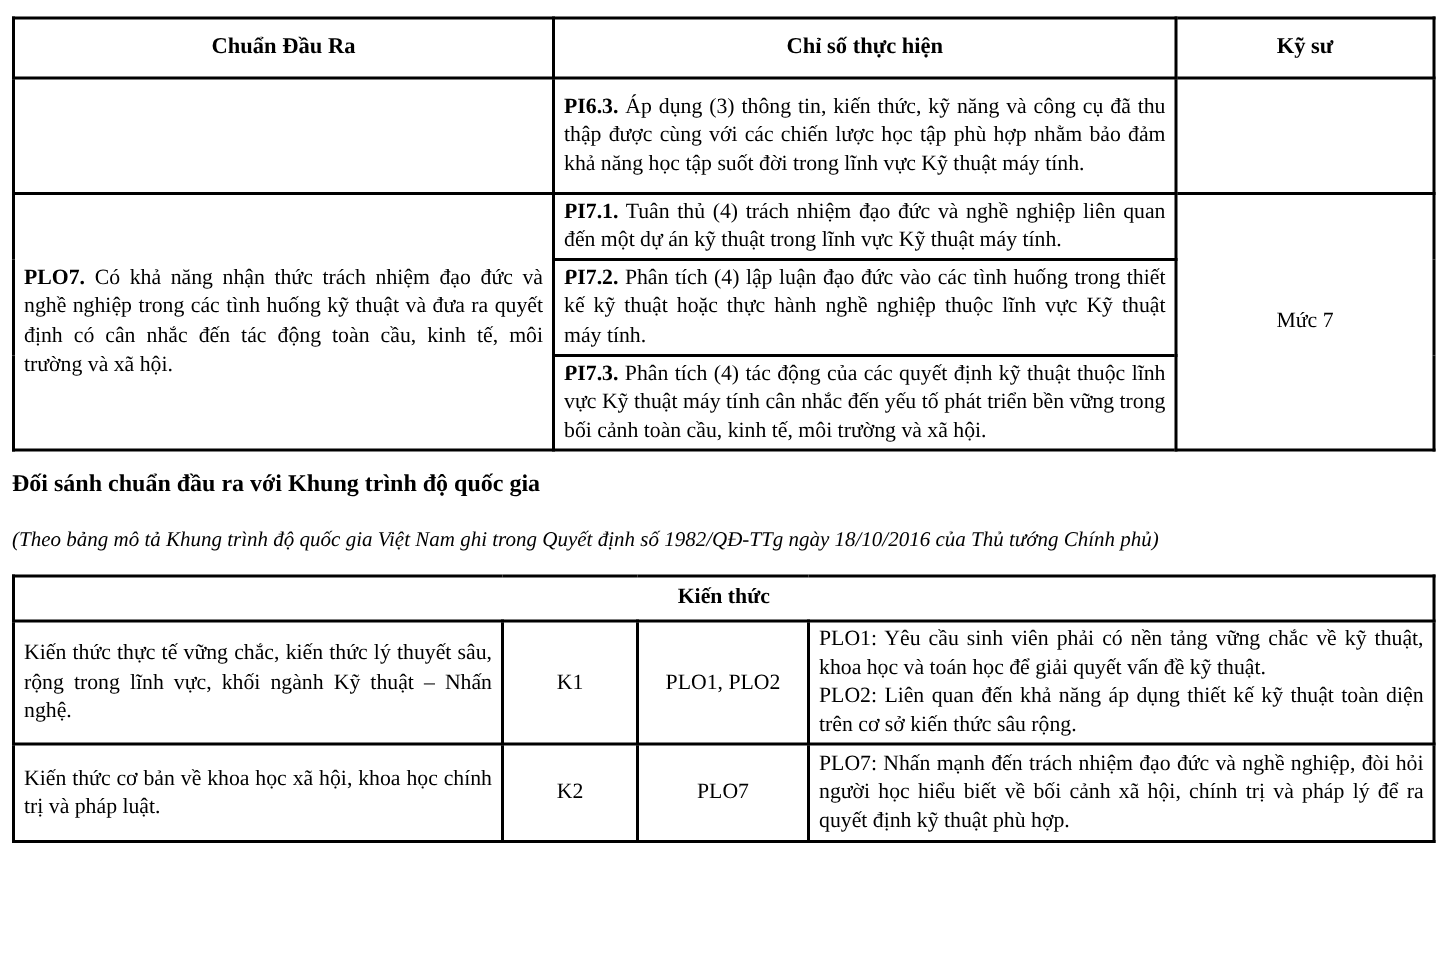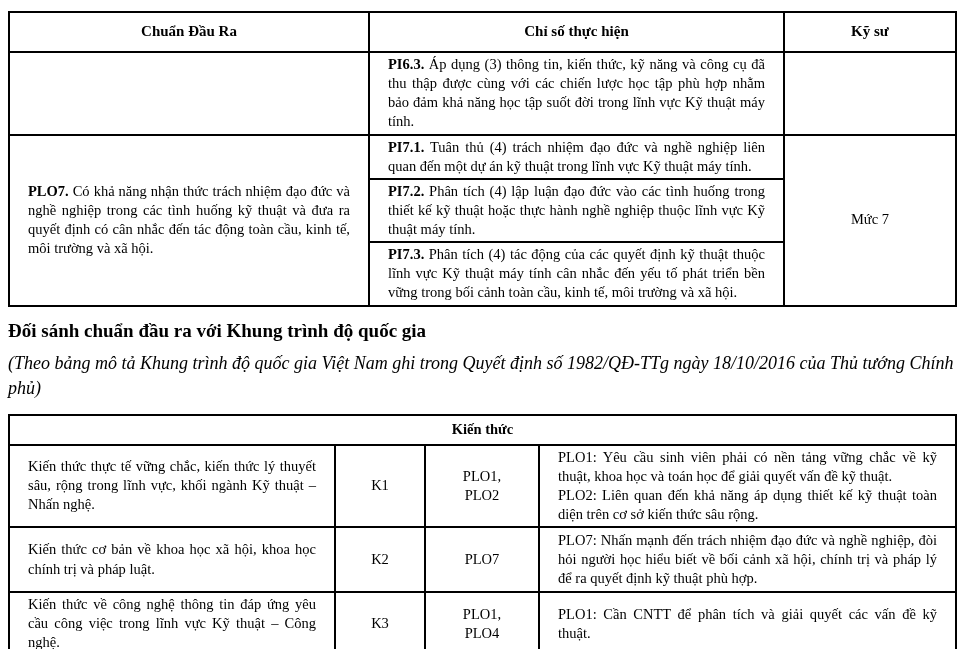--- a/index.html
+++ b/index.html
@@ -18,7 +18,7 @@
     vertical-align: middle;
     font-size: 14.5px;
     line-height: 1.32;
-    padding: 2px 18px;
+    padding: 2px 6px;
     overflow: hidden;
   }
   .hdr td { font-weight: bold; text-align: center; font-size: 15px; }

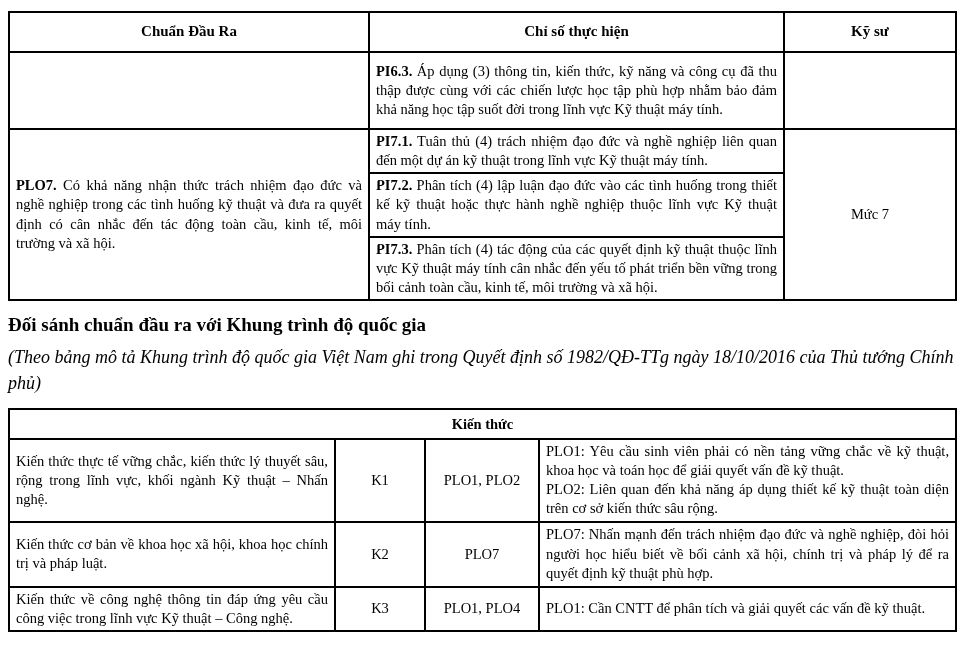--- a/index.html
+++ b/index.html
@@ -35,7 +35,7 @@
 
   .section-heading {
     margin-top: 13px;
-    font-size: 19px;
+    font-size: 16px;
     font-weight: bold;
   }
   .section-note {

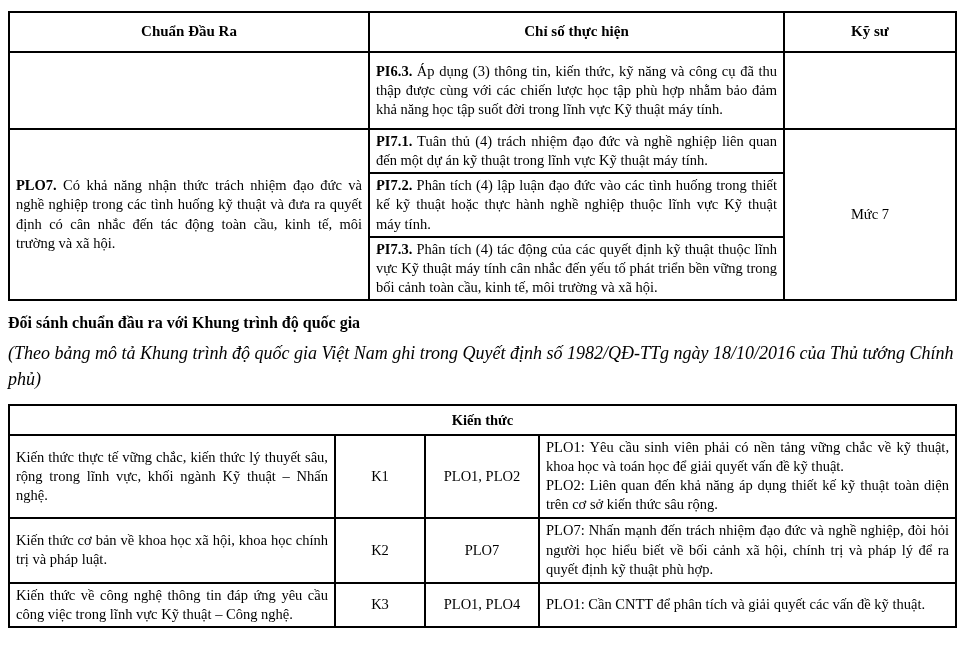--- a/index.html
+++ b/index.html
@@ -39,8 +39,8 @@
     font-weight: bold;
   }
   .section-note {
-    margin-top: 9px;
-    font-size: 18px;
+    margin-top: 19px;
+    font-size: 14px;
     font-style: italic;
     line-height: 1.42;
     width: 947px;

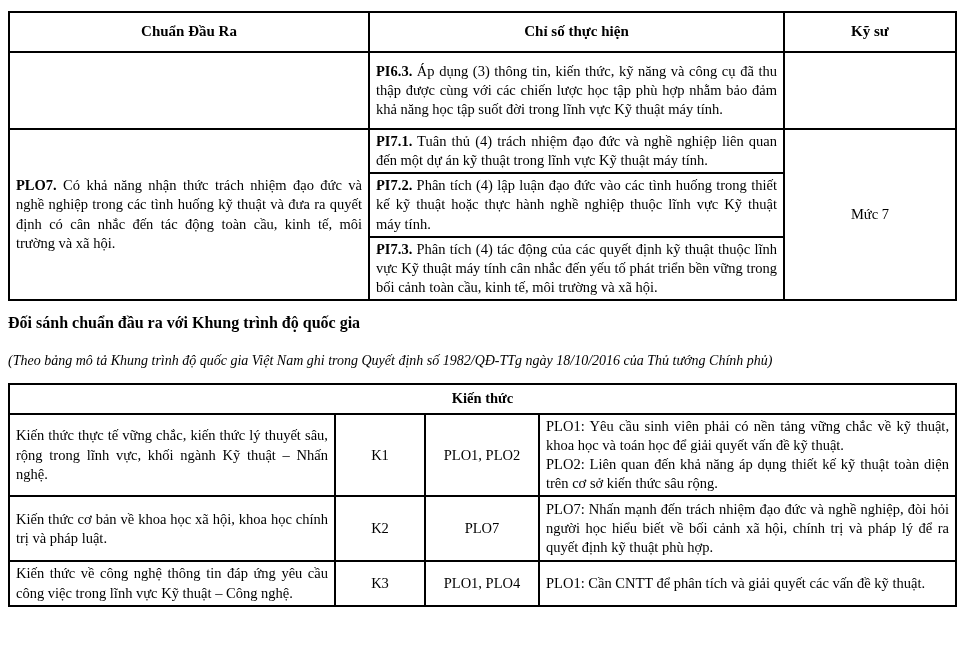--- a/index.html
+++ b/index.html
@@ -121,14 +121,6 @@
         <div class="note-p">PLO7: Nhấn mạnh đến trách nhiệm đạo đức và nghề nghiệp, đòi hỏi người học hiểu biết về bối cảnh xã hội, chính trị và pháp lý để ra quyết định kỹ thuật phù hợp.</div>
       </td>
     </tr>
-    <tr class="r-k3">
-      <td class="just">Kiến thức về công nghệ thông tin đáp ứng yêu cầu công việc trong lĩnh vực Kỹ thuật – Công nghệ.</td>
-      <td class="ctr">K3</td>
-      <td class="ctr">PLO1, PLO4</td>
-      <td>
-        <div class="note-p">PLO1: Cần CNTT để phân tích và giải quyết các vấn đề kỹ thuật.</div>
-      </td>
-    </tr>
   </tbody>
     </table>
 

